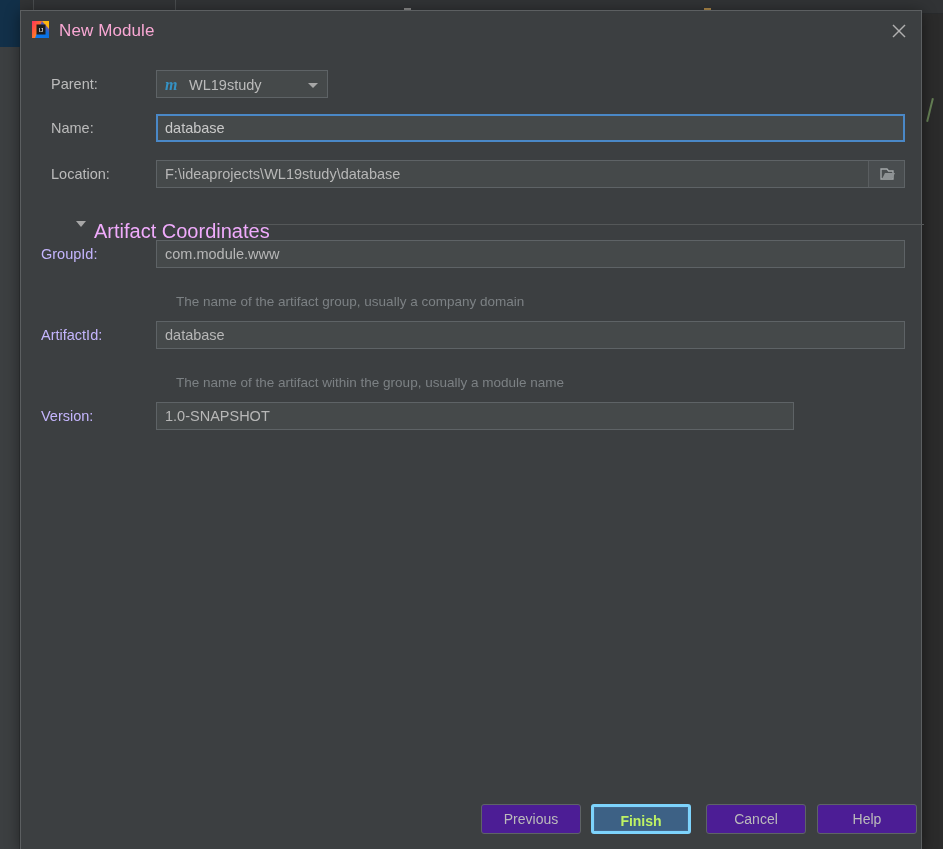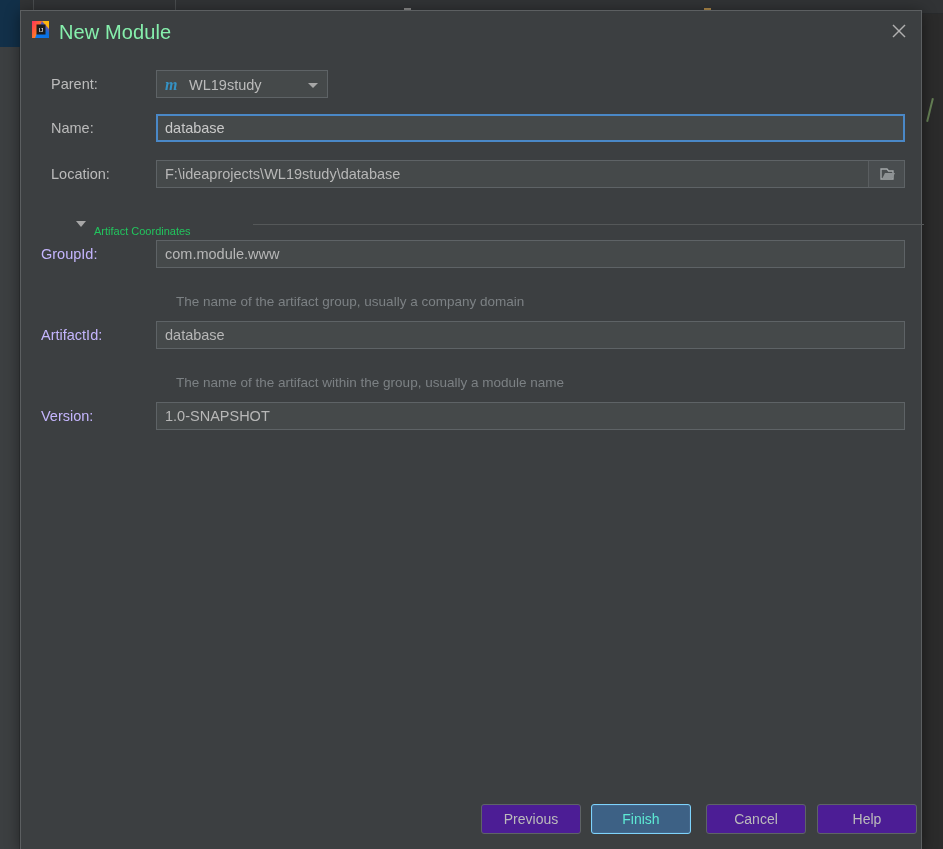--- a/index.html
+++ b/index.html
@@ -84,7 +84,7 @@
   }
   .title-text {
     position: absolute; left: 38px; top: 10px;
-    font-size: 20px; color: #86efac;
+    font-size: 17px; color: #f9a8d4;
     letter-spacing: .1px;
   }
   .close-btn {

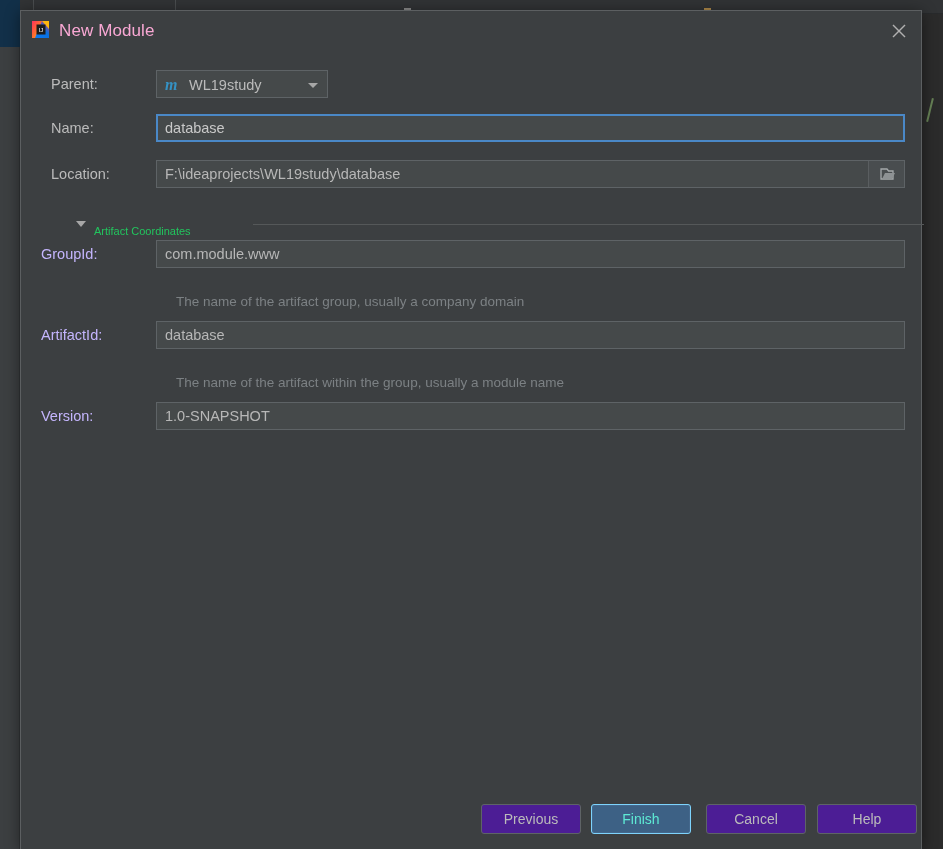--- a/index.html
+++ b/index.html
@@ -179,7 +179,7 @@
   }
   .section-title {
     position: absolute; left: 18px; top: 7px;
-    font-size: 11px; color: #22c55e; line-height: 20px;
+    font-size: 20px; color: #f0abfc; line-height: 20px;
     white-space: nowrap;
   }
   .section-line {

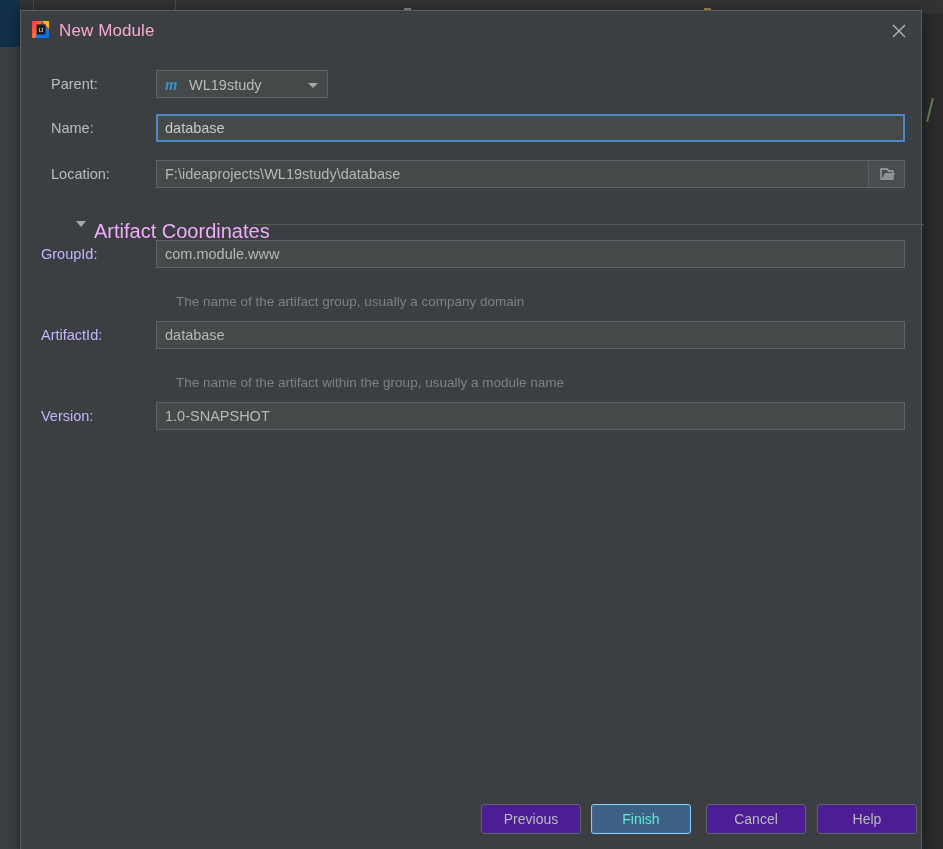--- a/index.html
+++ b/index.html
@@ -317,7 +317,7 @@
 
   <div class="form-row" style="top:391px;">
     <span class="label-right" style="left:20px;top:0;">Version:</span>
-    <div class="text-input" style="left:135px;top:0;width:749px;">1.0-SNAPSHOT</div>
+    <div class="text-input" style="left:135px;top:0;width:638px;">1.0-SNAPSHOT</div>
   </div>
 
   <div class="footer-sep"></div>

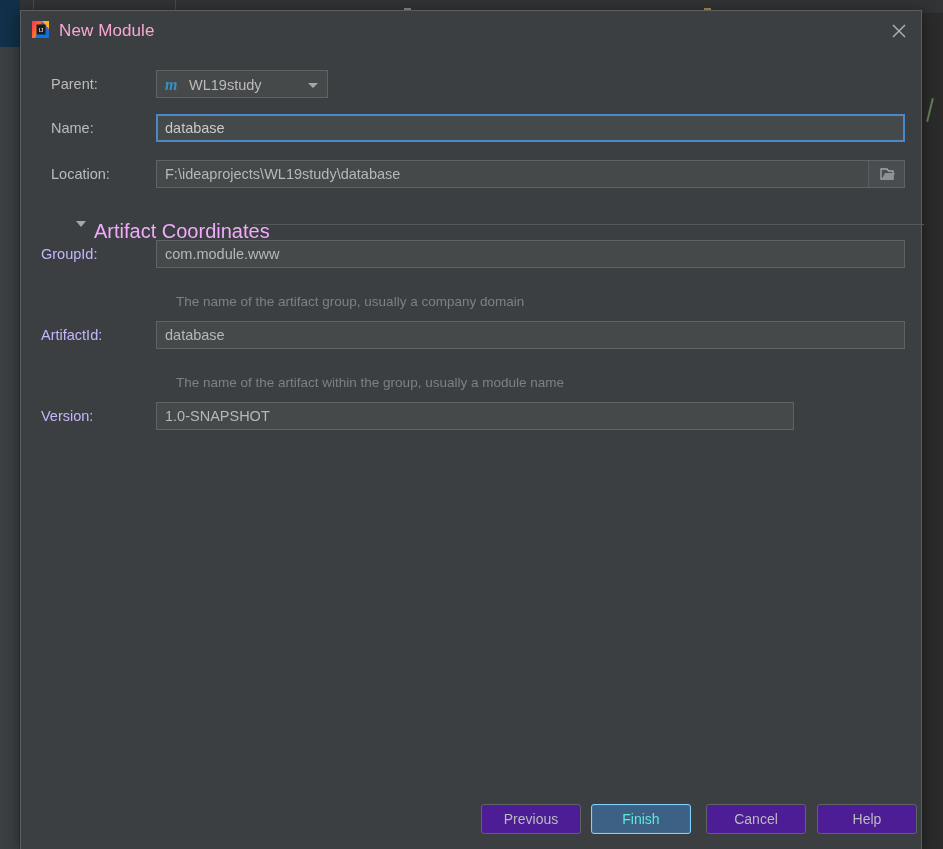--- a/index.html
+++ b/index.html
@@ -215,9 +215,9 @@
   }
   .btn.primary {
     background: #3d6185;
-    border: 1px solid #7dd3fc;
-    color: #5eead4;
-    font-weight: normal;
+    border: 3px solid #7dd3fc;
+    color: #bef264;
+    font-weight: bold;
     box-shadow: inset 0 0 0 1px #44688d;
   }
 </style>

